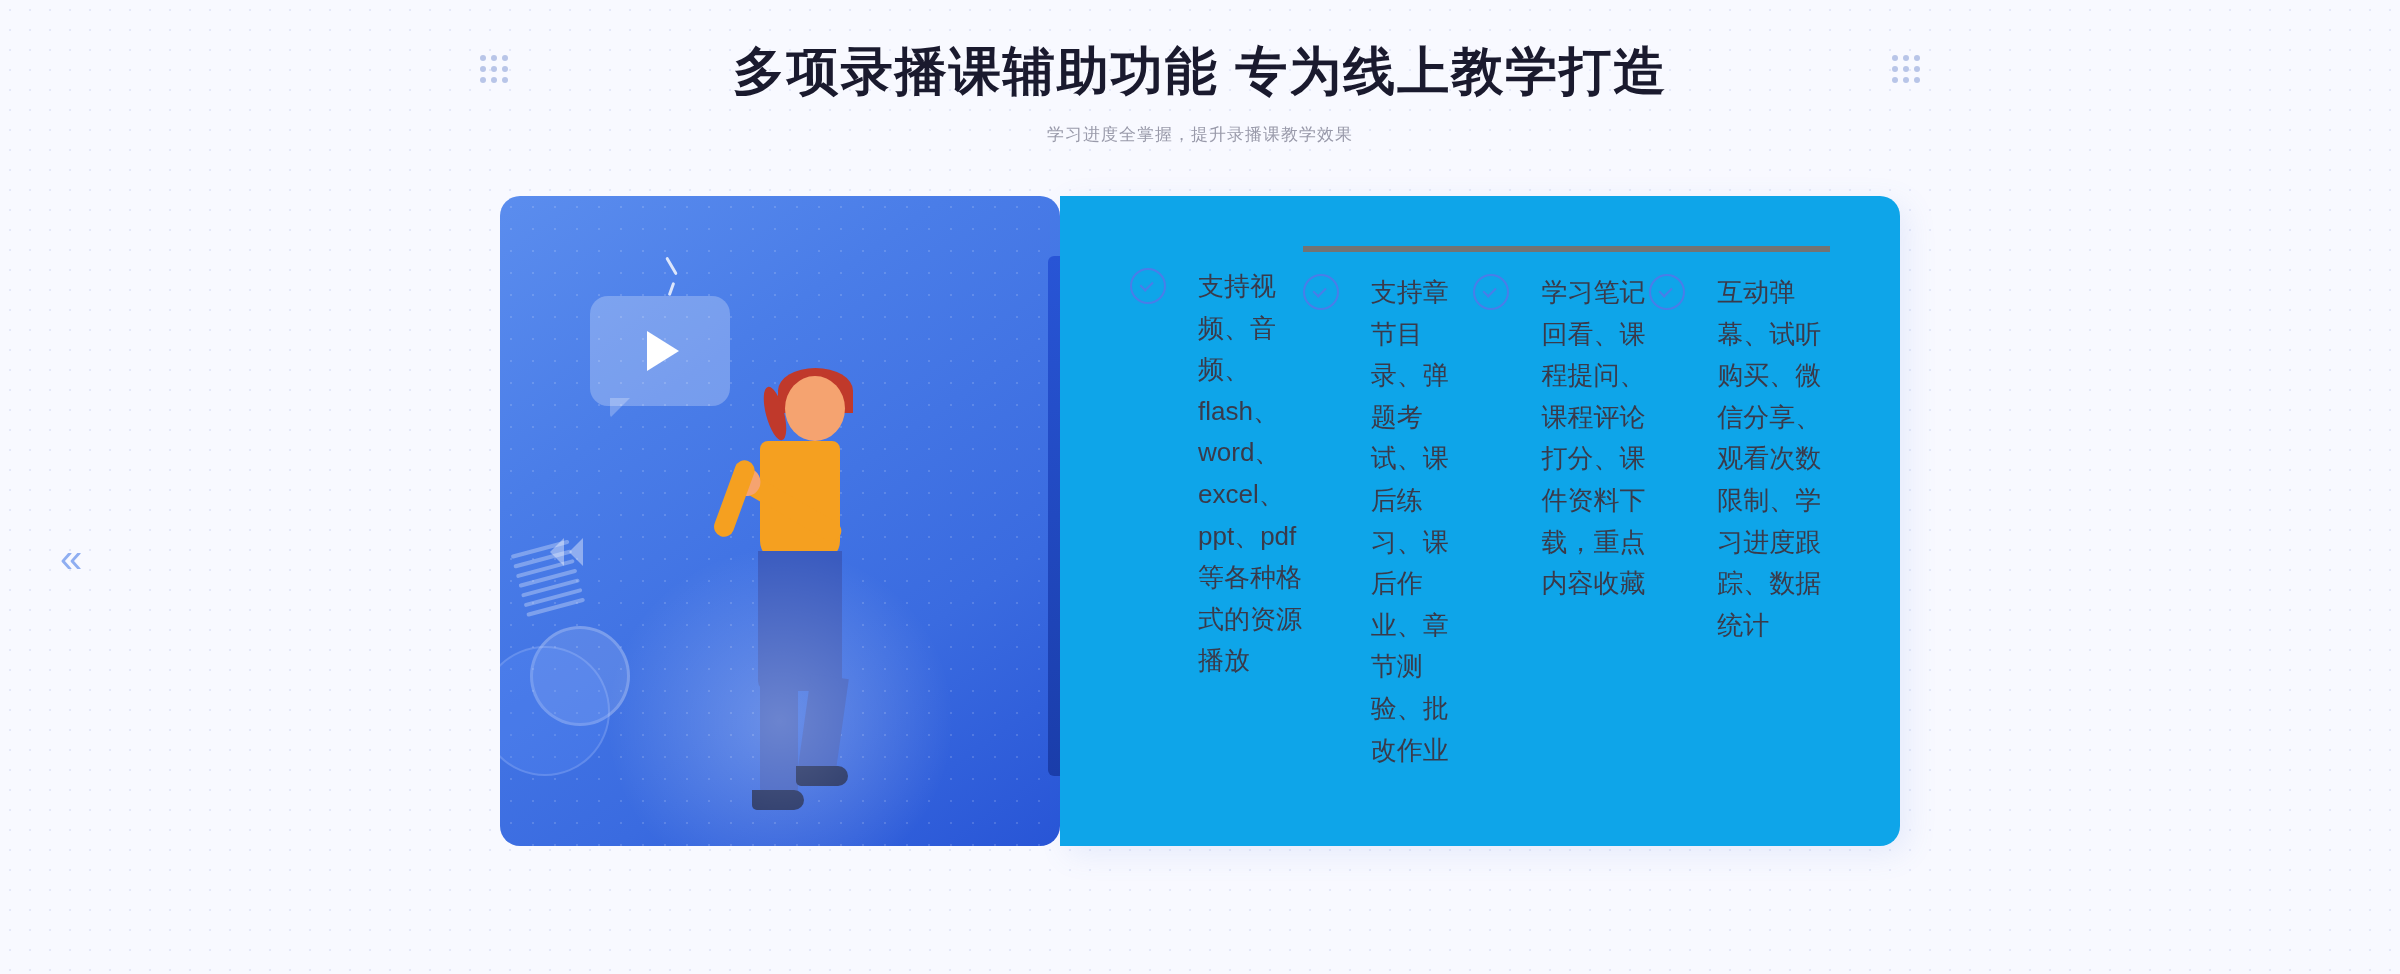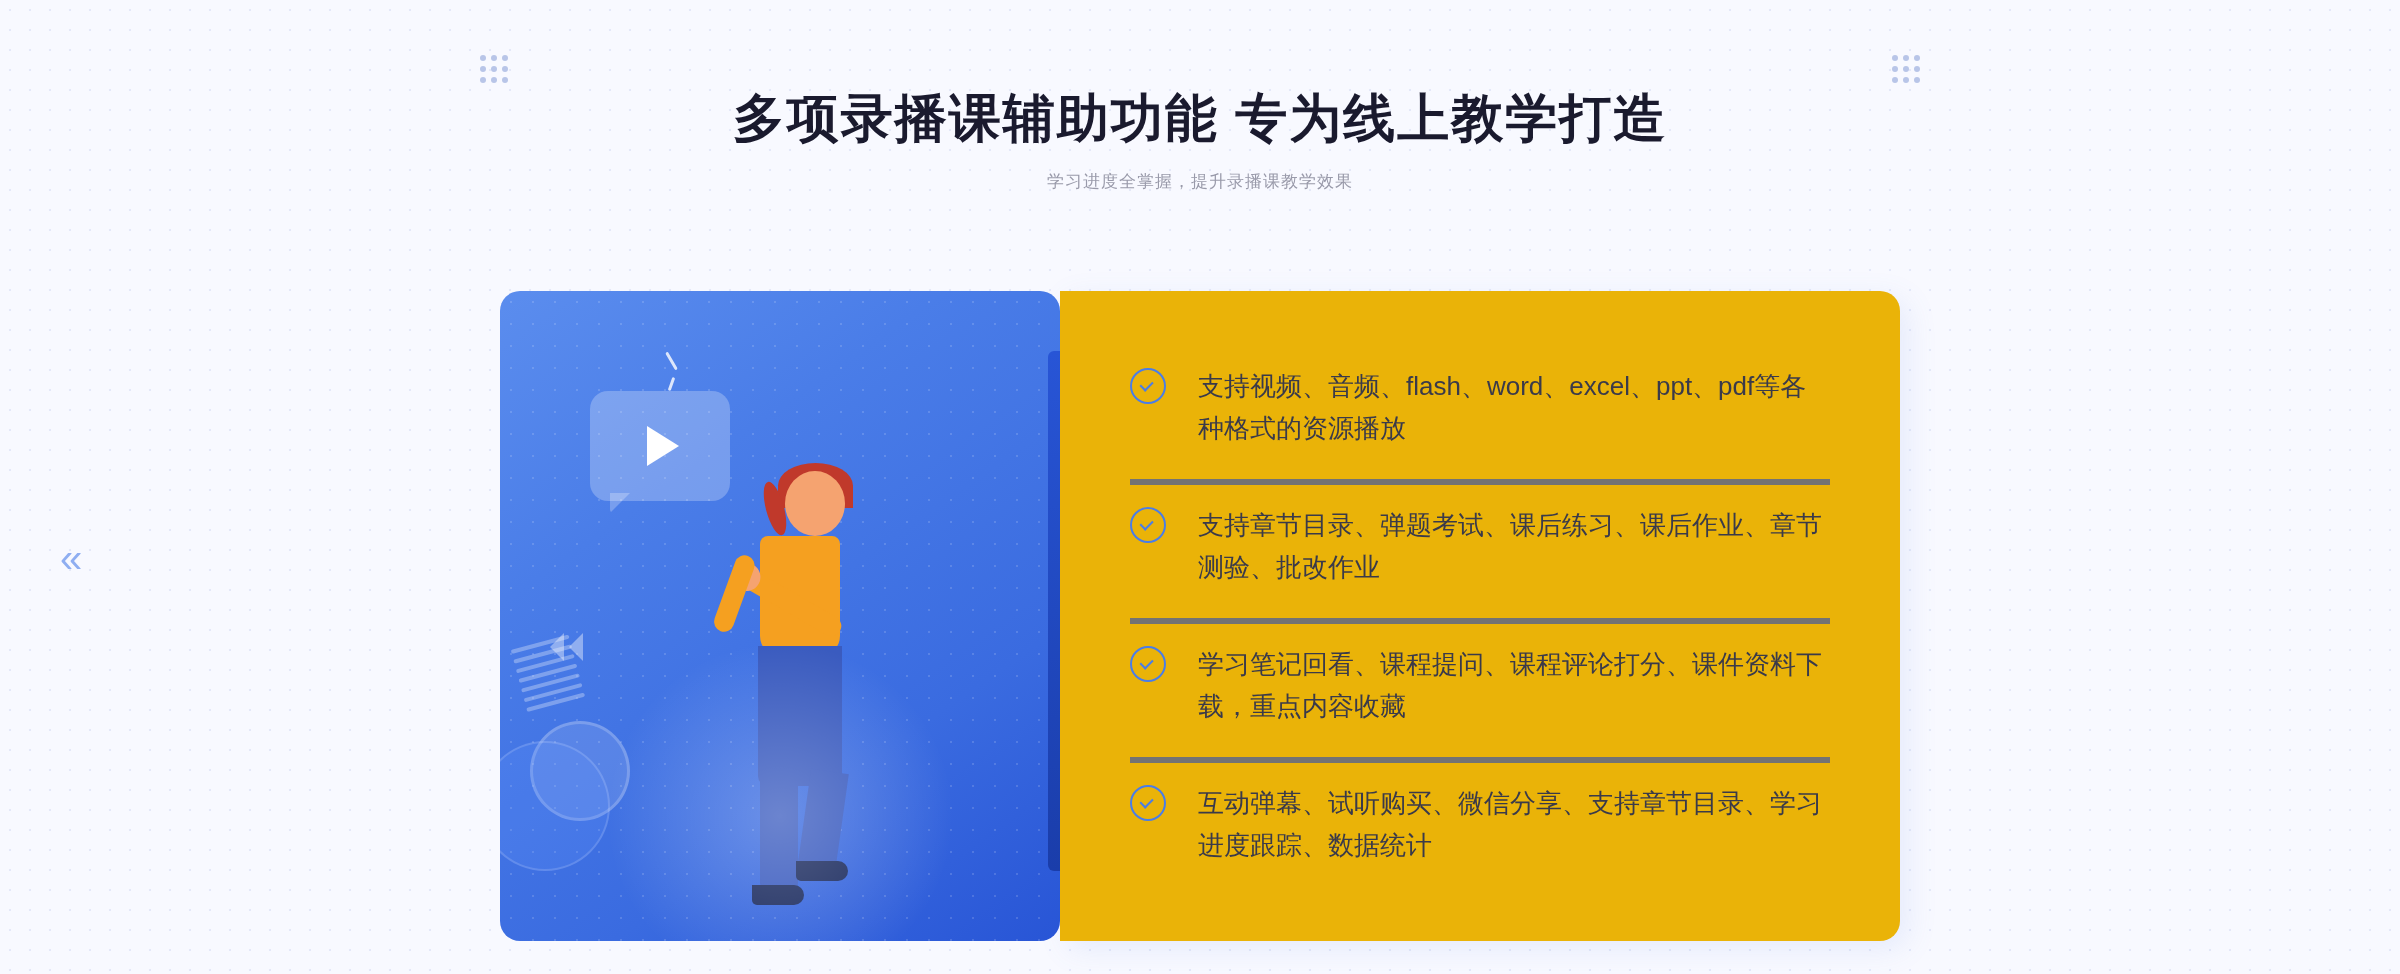--- a/index.html
+++ b/index.html
@@ -23,10 +23,9 @@
       display: flex;
       flex-direction: column;
       align-items: center;
-      padding-top: 84px;
+      padding-top: 37px;
       background: #f8f9ff;
       position: relative;
-      gap: 48px;
     }
 
     

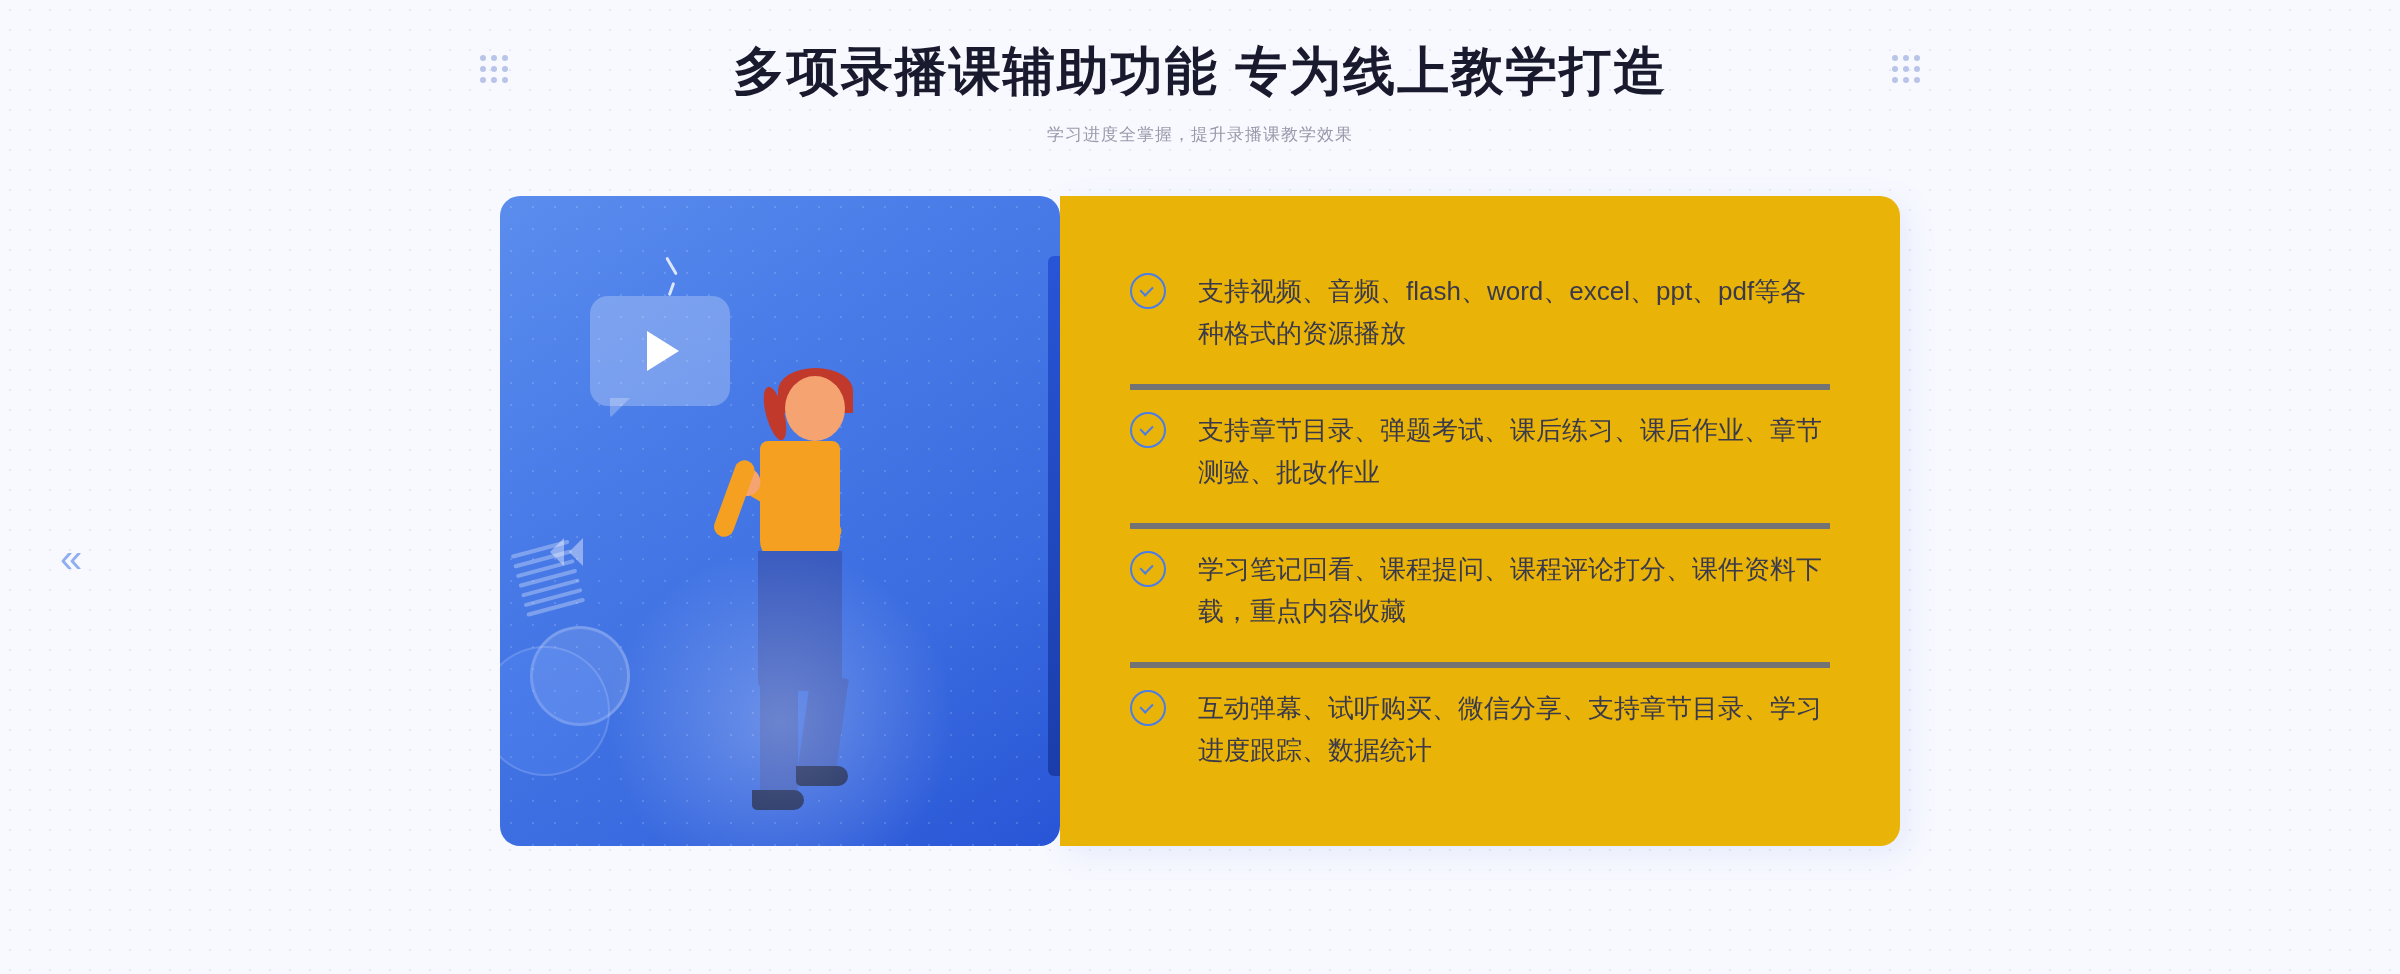--- a/index.html
+++ b/index.html
@@ -387,11 +387,11 @@
     .features-section {
       width: 840px;
       height: 650px;
-      background: #eab308;
+      background: #0ea5e9;
       border-radius: 0 20px 20px 0;
       padding: 50px 70px;
       display: flex;
-      flex-direction: column;
+      flex-direction: row;
       justify-content: space-around;
       box-shadow: 8px 8px 30px rgba(100,130,220,0.12);
     }

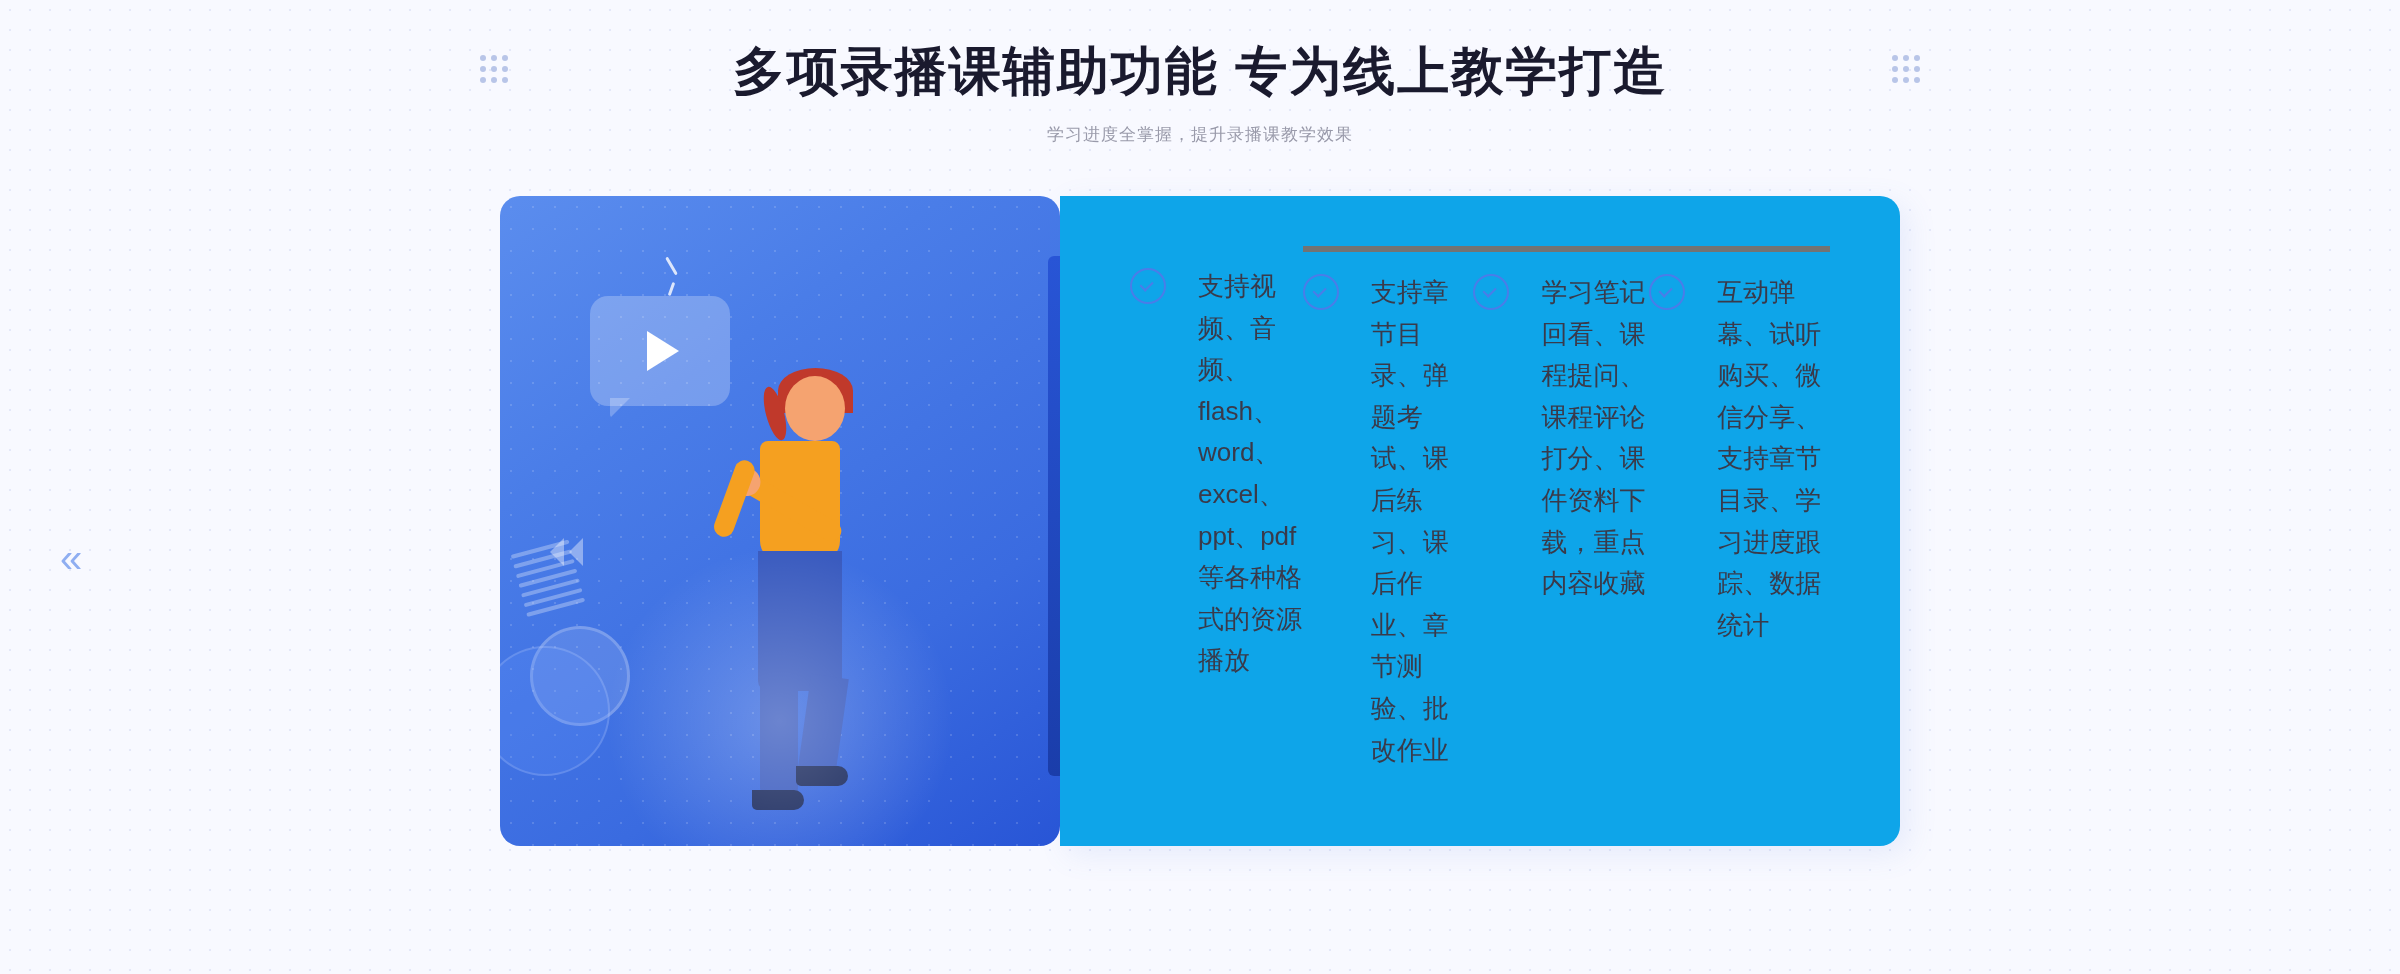--- a/index.html
+++ b/index.html
@@ -624,7 +624,7 @@
         <div class="check-icon-wrap">
           <div class="check-circle"></div>
         </div>
-        <span class="feature-text">互动弹幕、试听购买、微信分享、支持章节目录、学习进度跟踪、数据统计</span>
+        <span class="feature-text">互动弹幕、试听购买、微信分享、观看次数限制、学习进度跟踪、数据统计</span>
       </div>
 
     </div>

